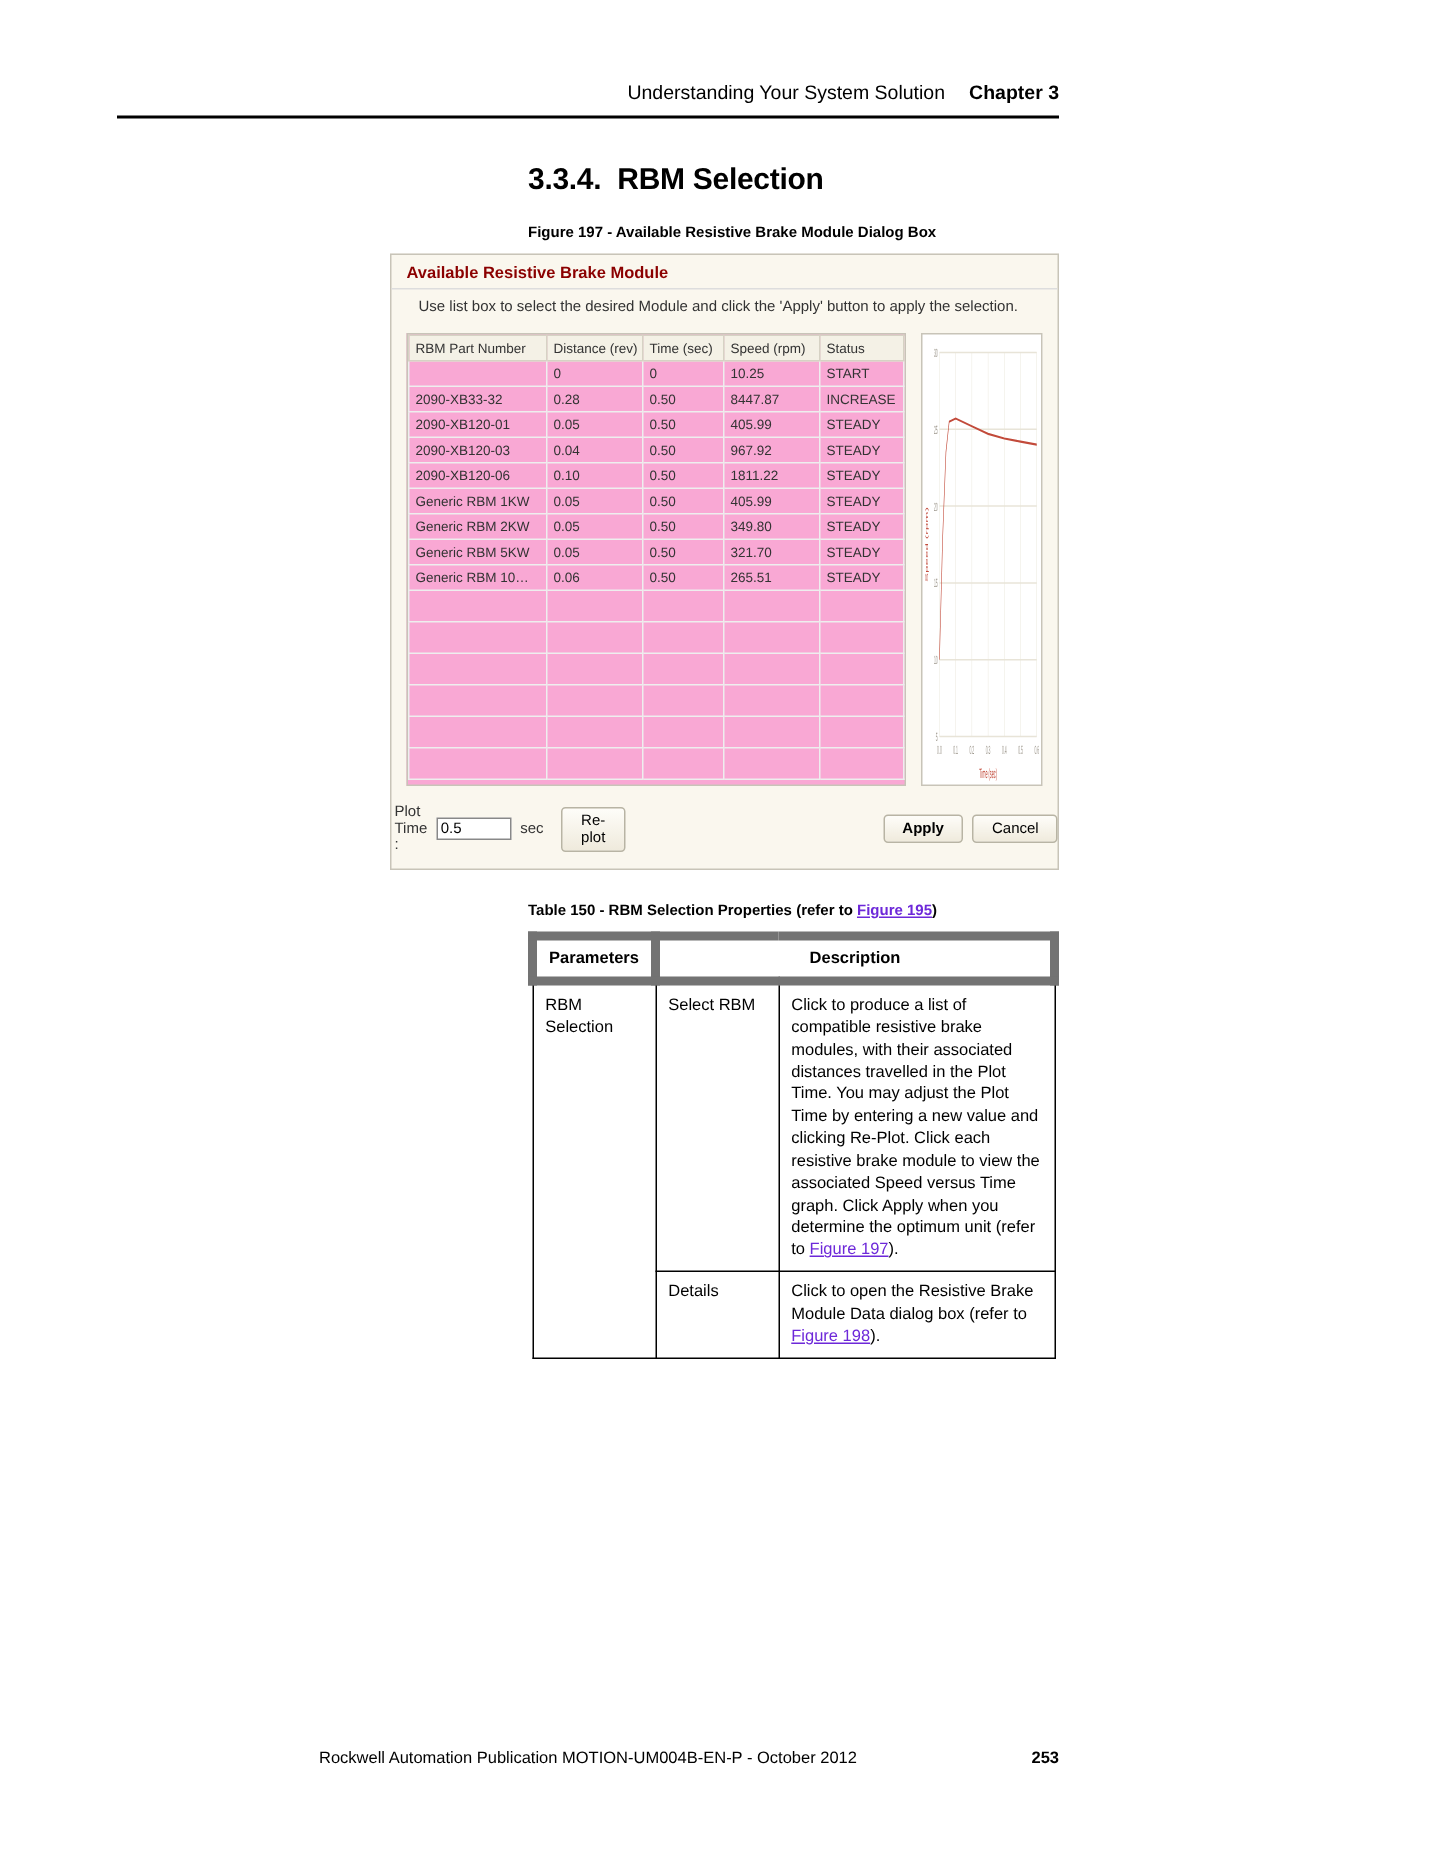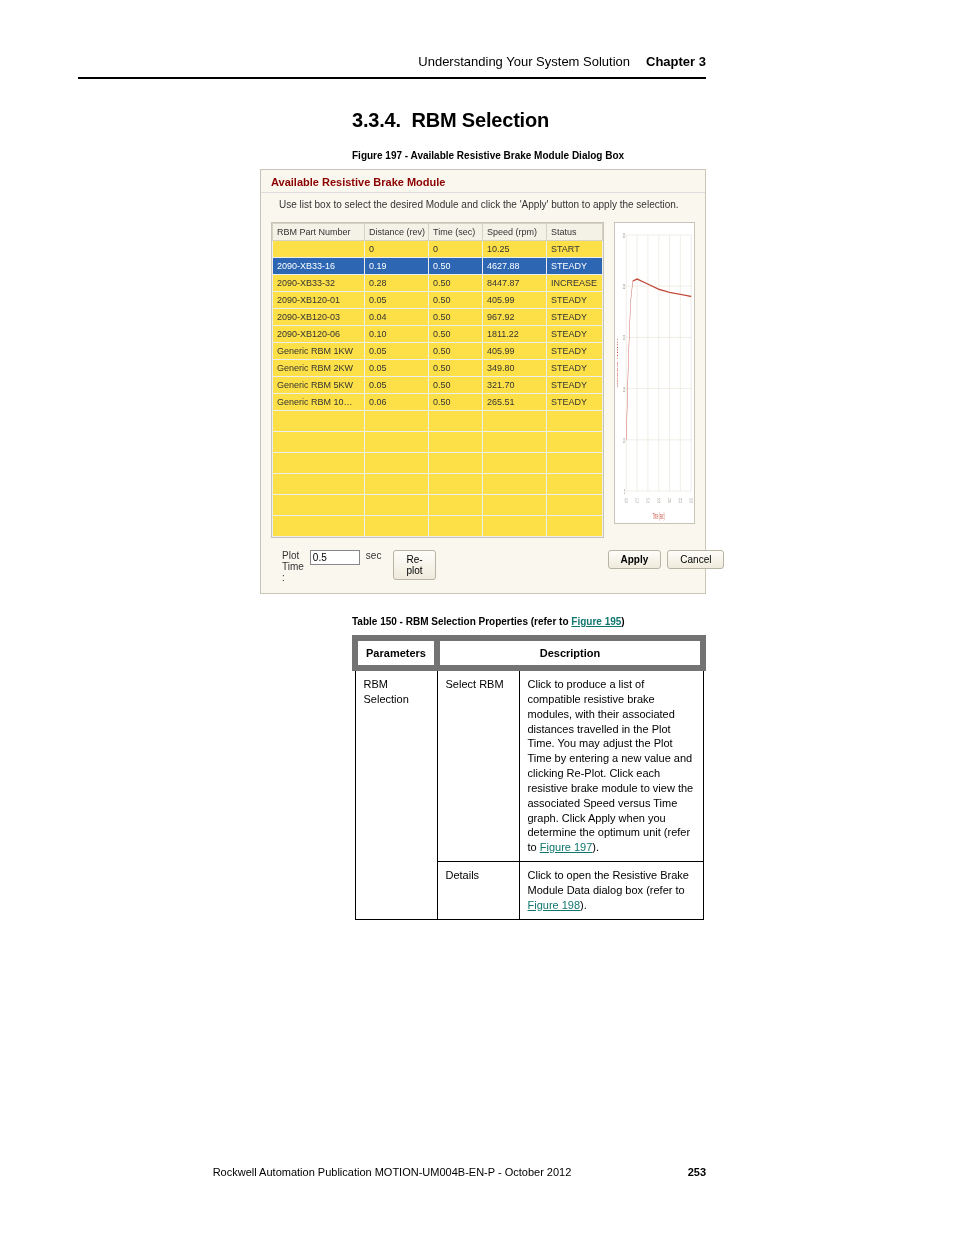--- a/index.html
+++ b/index.html
@@ -17,7 +17,7 @@
   .dialog-sep{border-top:1px solid #ddd;height:0;}
   .dialog-instr{padding:6px 10px 4px 18px;}
   .dialog-body{display:flex;gap:10px;padding:8px 10px 4px 10px;}
-  .grid{border:1px solid #c8c4b8;background:#fde047;flex:0 0 330px;}
+  .grid{border:1px solid #c8c4b8;background:#f9a8d4;flex:0 0 330px;}
   .grid table{border-collapse:collapse;width:100%;font-size:9px;table-layout:fixed;}
   .grid th{background:#f4f1e6;border:1px solid #d6d2c4;font-weight:normal;padding:3px 4px;text-align:left;white-space:nowrap;}
   .grid td{border:1px solid #eee;padding:3px 4px;white-space:nowrap;overflow:hidden;text-overflow:ellipsis;}

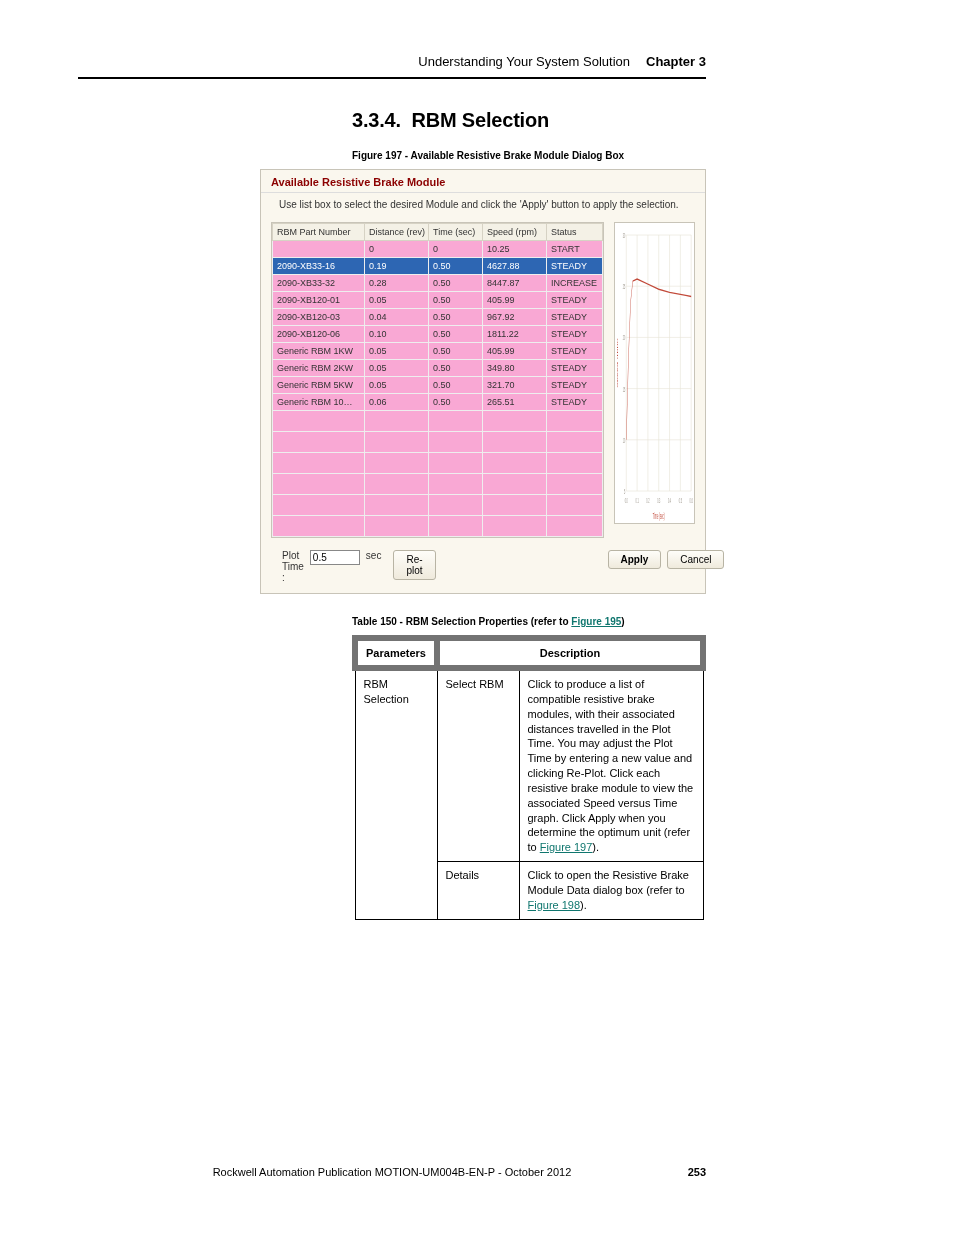--- a/index.html
+++ b/index.html
@@ -94,13 +94,6 @@
                     <td>10.25</td>
                     <td>START</td>
                   </tr>
-                  <tr class="sel">
-                    <td>2090-XB33-16</td>
-                    <td>0.19</td>
-                    <td>0.50</td>
-                    <td>4627.88</td>
-                    <td>STEADY</td>
-                  </tr>
                   <tr>
                     <td>2090-XB33-32</td>
                     <td>0.28</td>

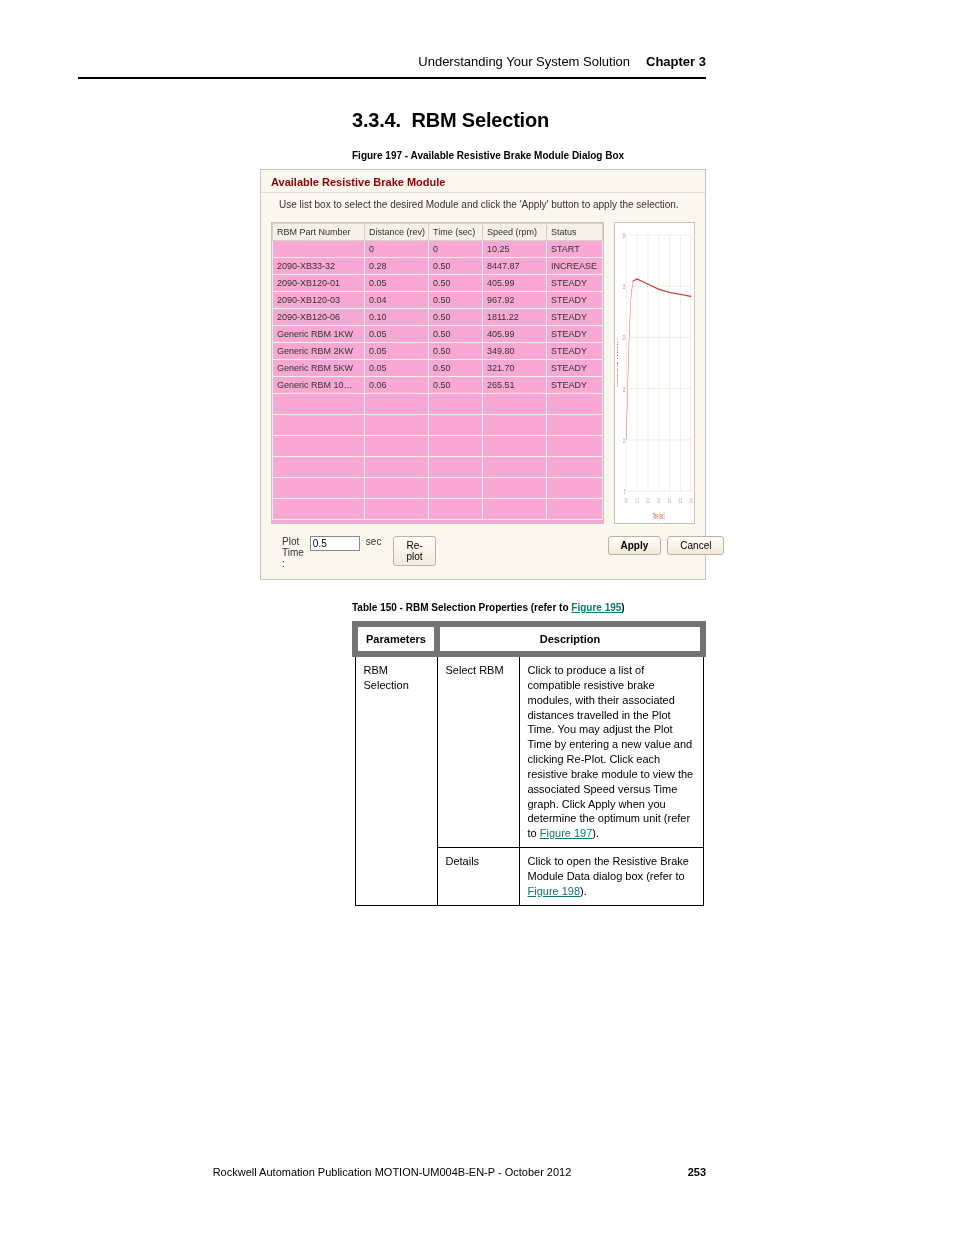--- a/index.html
+++ b/index.html
@@ -29,7 +29,7 @@
   .tick-lbl{fill:#9b958a;font-size:8px;}
   .grid-line{stroke:#e8e4d8;stroke-width:1;}
   .data-line{stroke:#c24a3a;stroke-width:1.4;fill:none;}
-  .dialog-footer{display:flex;align-items:flex-start;padding:8px 10px 10px 21px;gap:6px;}
+  .dialog-footer{display:flex;align-items:center;padding:8px 10px 10px 2px;gap:6px;}
   .dialog-footer .spring{flex:1;}
   .dialog-footer input{width:44px;font-size:10px;border:1px solid #888;padding:1px 2px;}
   .btn{background:linear-gradient(#fefdf9,#efeadc);border:1px solid #b8b4a4;border-radius:3px;padding:3px 12px;font-size:10px;font-family:inherit;cursor:pointer;}

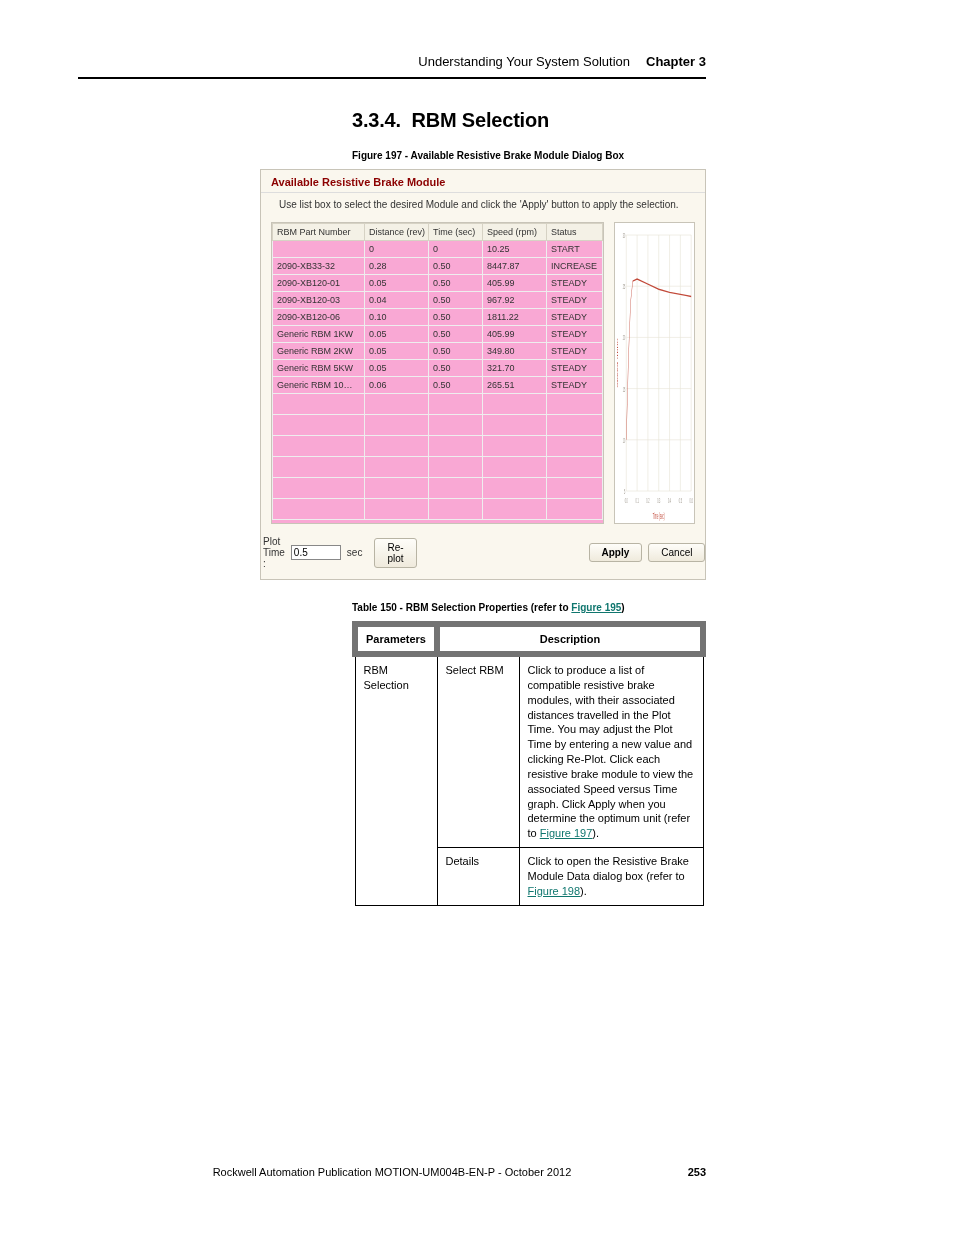--- a/index.html
+++ b/index.html
@@ -9,7 +9,7 @@
   .content{margin-left:274px;margin-top:30px;}
   h2.section{font-family:"Arial Narrow","Arial",sans-serif;font-weight:bold;font-size:20px;margin:11px 0 18px 0;letter-spacing:-0.2px;}
   .fig-caption,.tbl-caption{font-family:"Arial Narrow","Arial",sans-serif;font-weight:bold;font-size:10px;margin:0 0 8px 0;}
-  .link{color:#0f766e;text-decoration:underline;cursor:pointer;}
+  .link{color:#6d28d9;text-decoration:underline;cursor:pointer;}
   
   .dialog-wrap{margin-left:-92px;}
   .dialog{border:1px solid #c8c4b8;background:#faf7ee;font-family:"Tahoma","Arial",sans-serif;font-size:10px;color:#333;}

